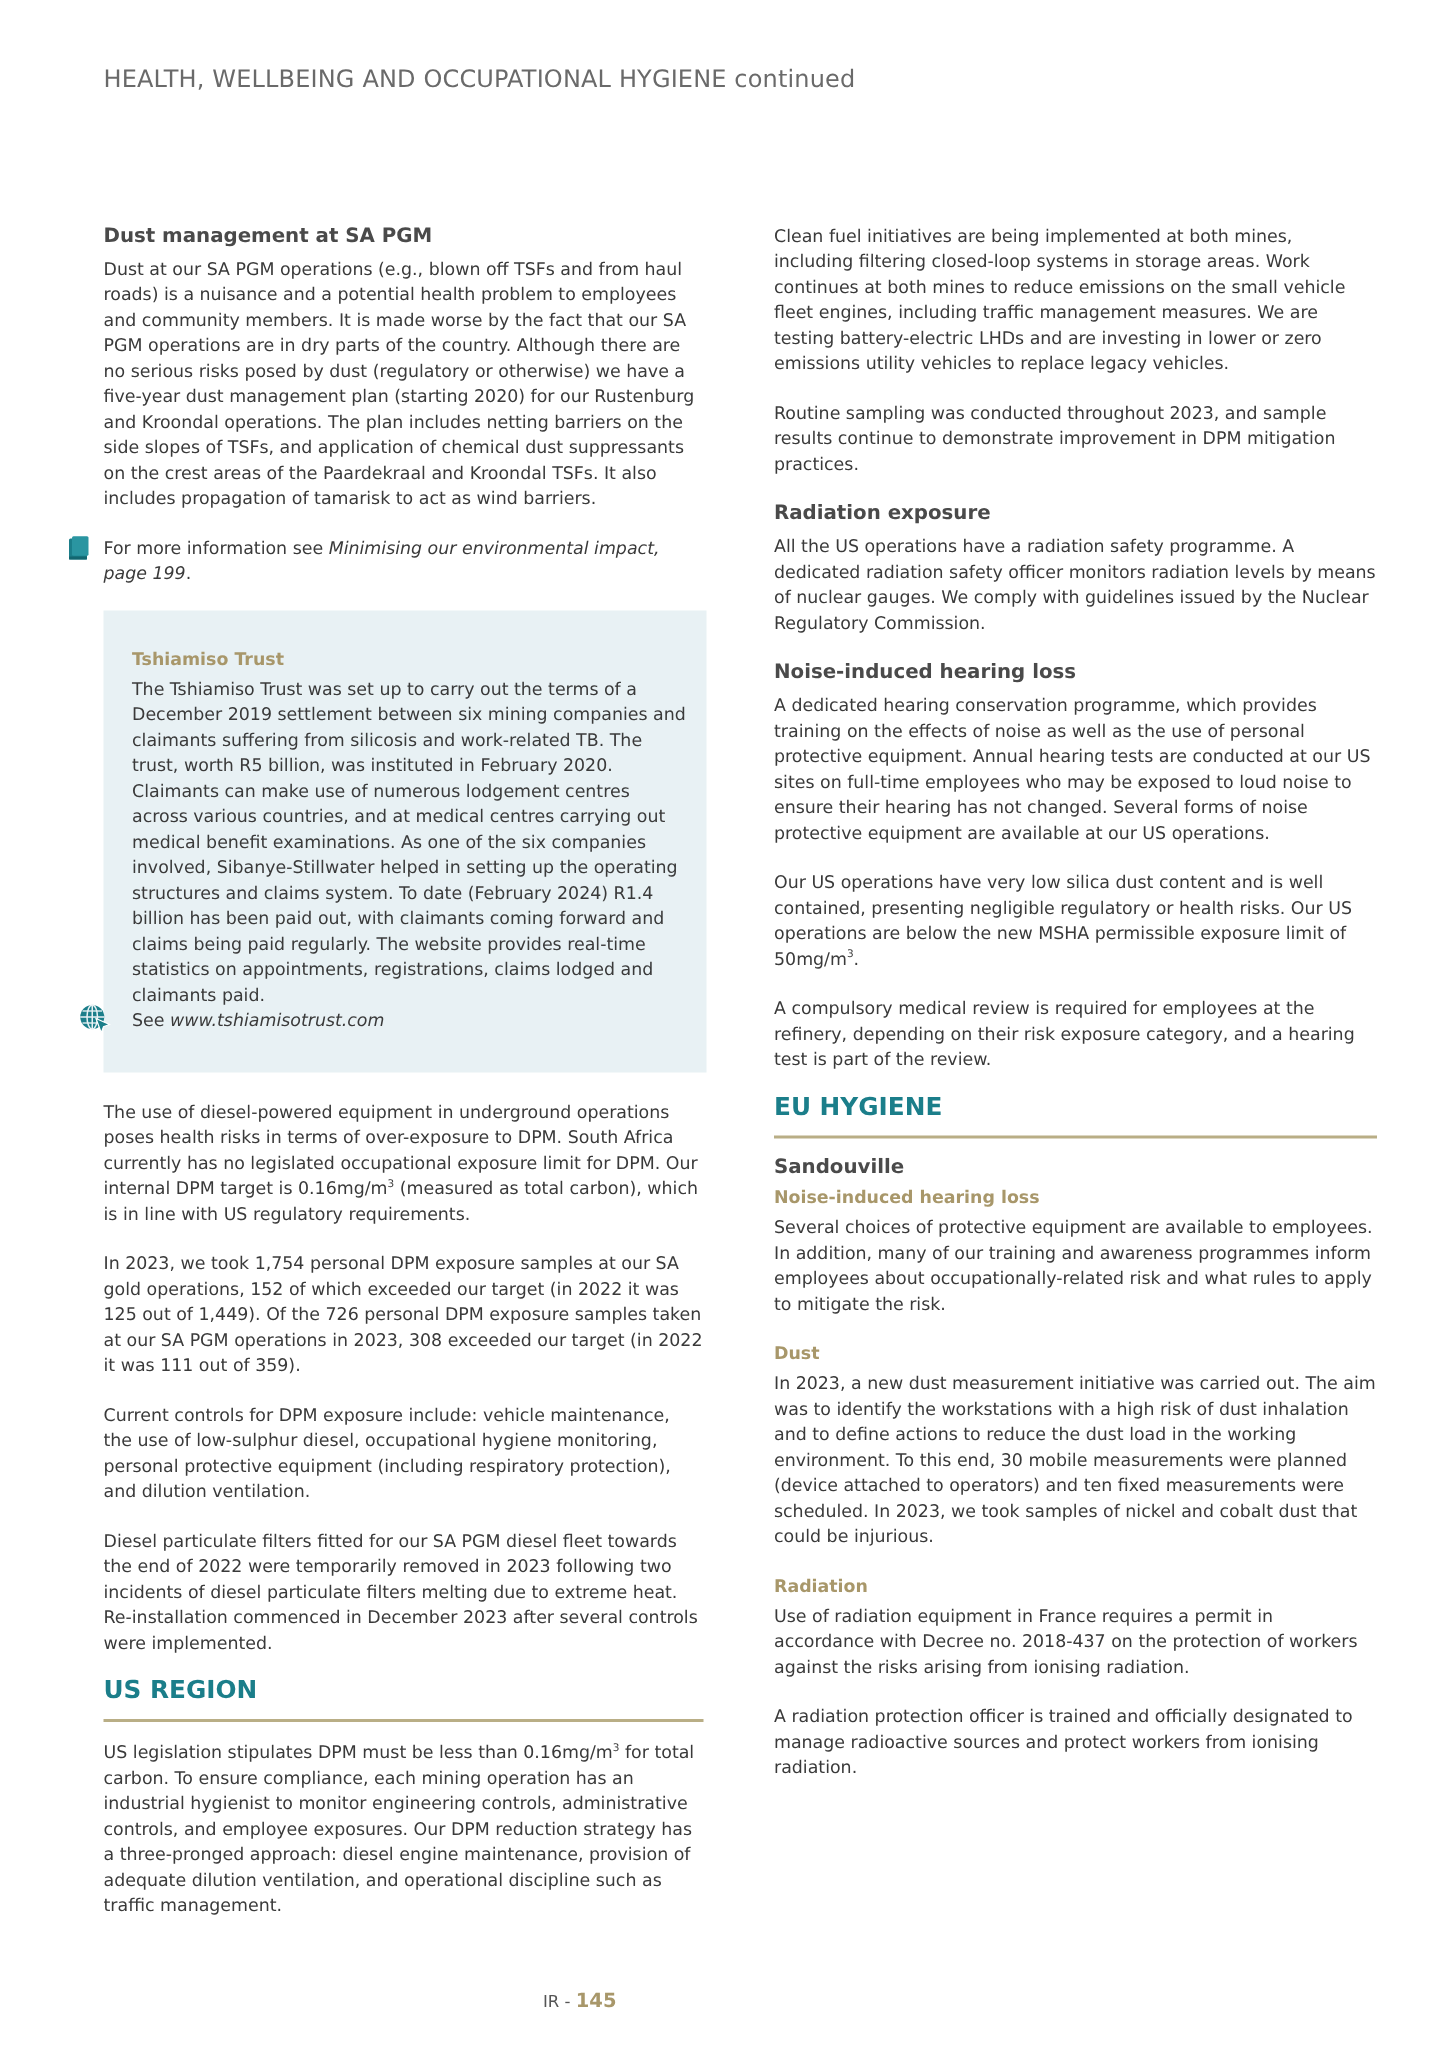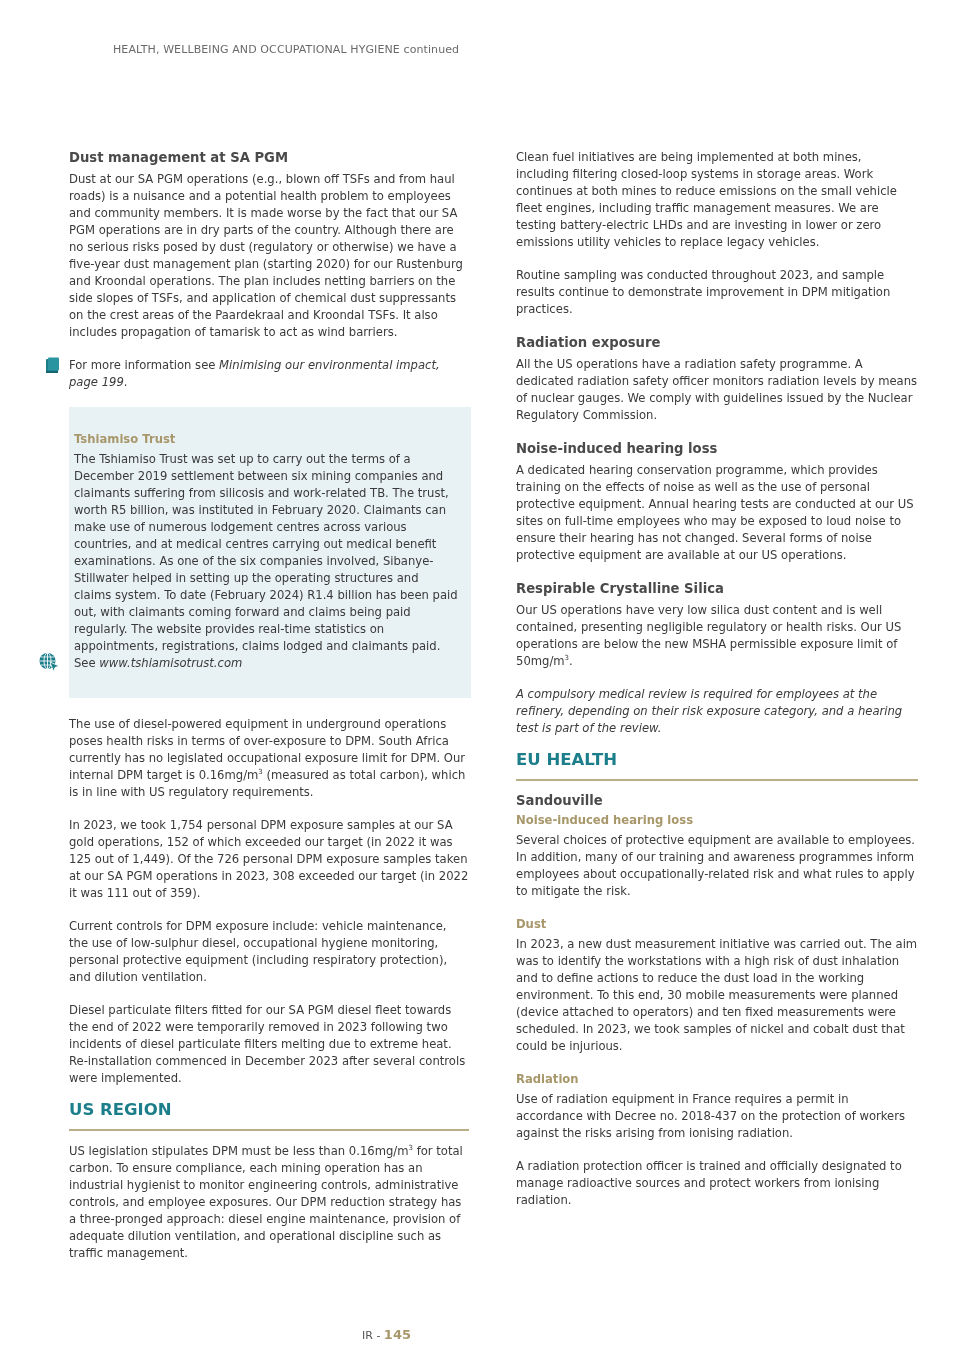--- a/index.html
+++ b/index.html
@@ -8,9 +8,8 @@
       font-family: "DejaVu Sans", sans-serif; color: #3c3c3c; overflow: hidden;
     }
     .running-head {
-      position: absolute; left: 69px; top: 43px; font-size: 11px; color: #6a6a6a;
+      position: absolute; left: 69px; top: 43px; font-size: 16px; color: #6a6a6a;
       letter-spacing: 0.1px;
-      margin-left: 44px;
     }
     .col { position: absolute; top: 149px; }
     .col-left { left: 69px; width: 400px; }

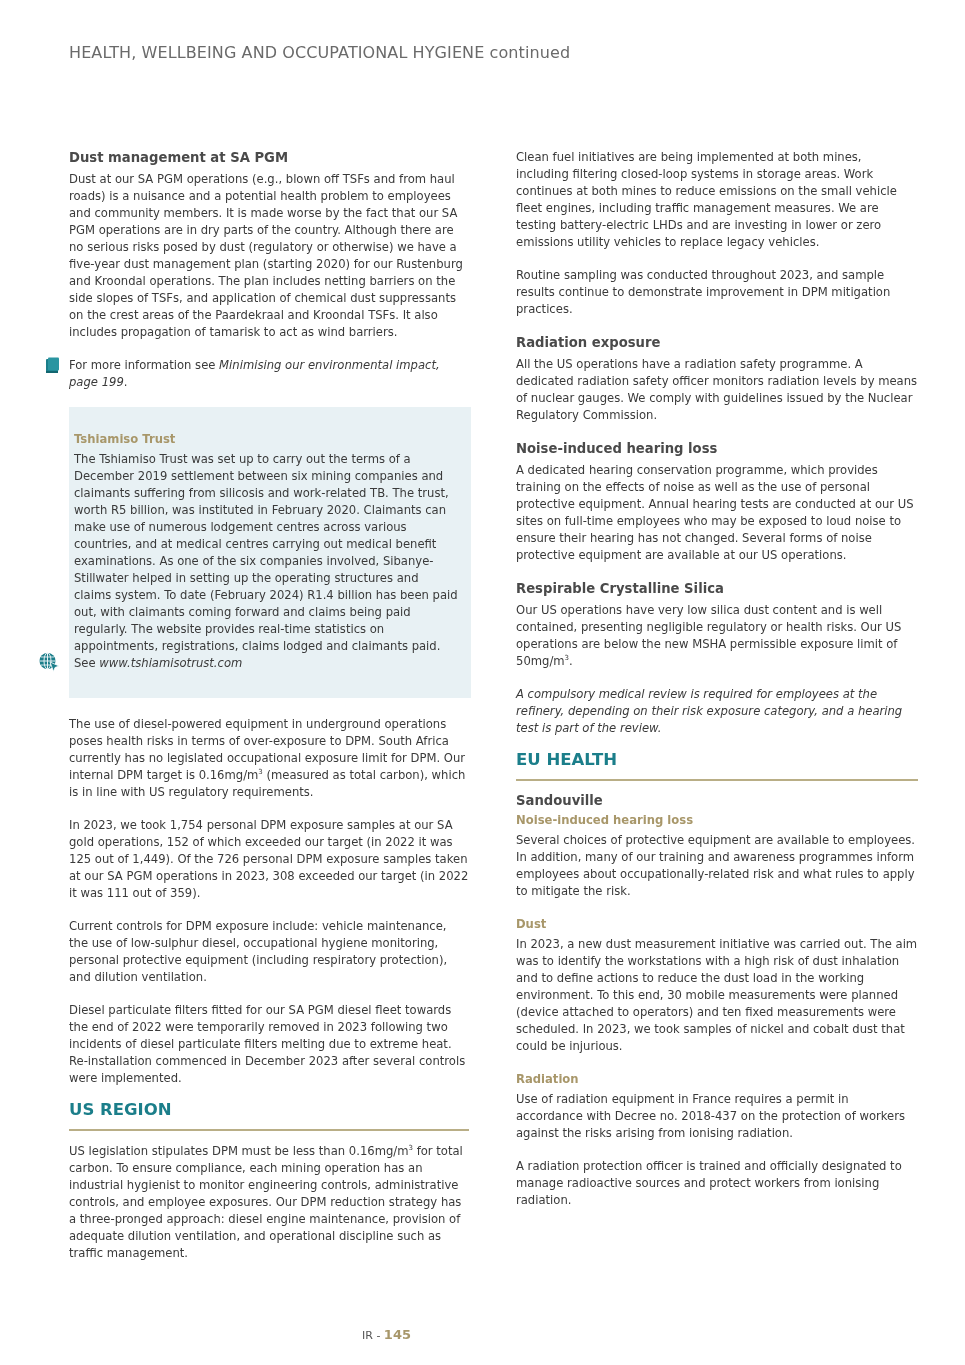--- a/index.html
+++ b/index.html
@@ -35,7 +35,7 @@
       position: absolute; left: -24px; top: 0px; width: 15px; height: 17px;
     }
     .box {
-      position: relative; background: #e8f1f4; margin: 0 0 18px 0; padding: 24px 12px 26px 5px;
+      position: relative; background: #e8f1f4; margin: 0 0 18px 0; padding: 24px 12px 26px 19px;
       margin-right: -2px;
     }
     .box .minor { margin-bottom: 4px; }

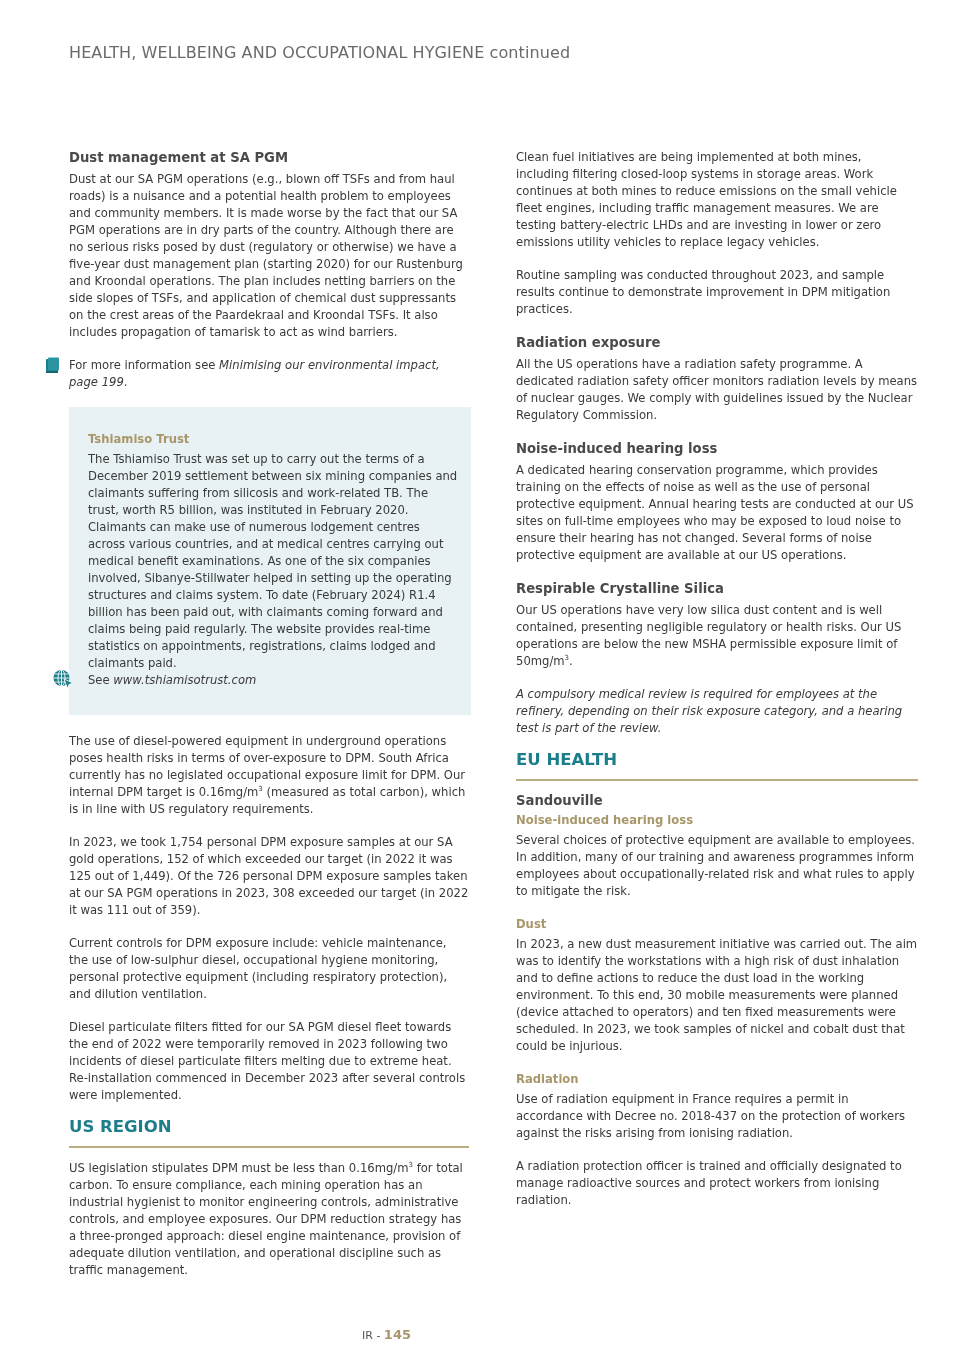--- a/index.html
+++ b/index.html
@@ -113,7 +113,6 @@
   </section>
 
   <section>
-    <h3 class="sub">Respirable Crystalline Silica</h3>
     <p class="body"><span>Our US operations have very low silica dust content and is well contained, presenting negligible regulatory or health risks. Our US operations are below the new MSHA permissible exposure limit of 50mg/m</span><sup>3</sup><span>.</span></p>
     <p class="body" style="margin-bottom:12px;font-style:italic;">A compulsory medical review is required for employees at the refinery, depending on their risk exposure category, and a hearing test is part of the review.</p>
   </section>

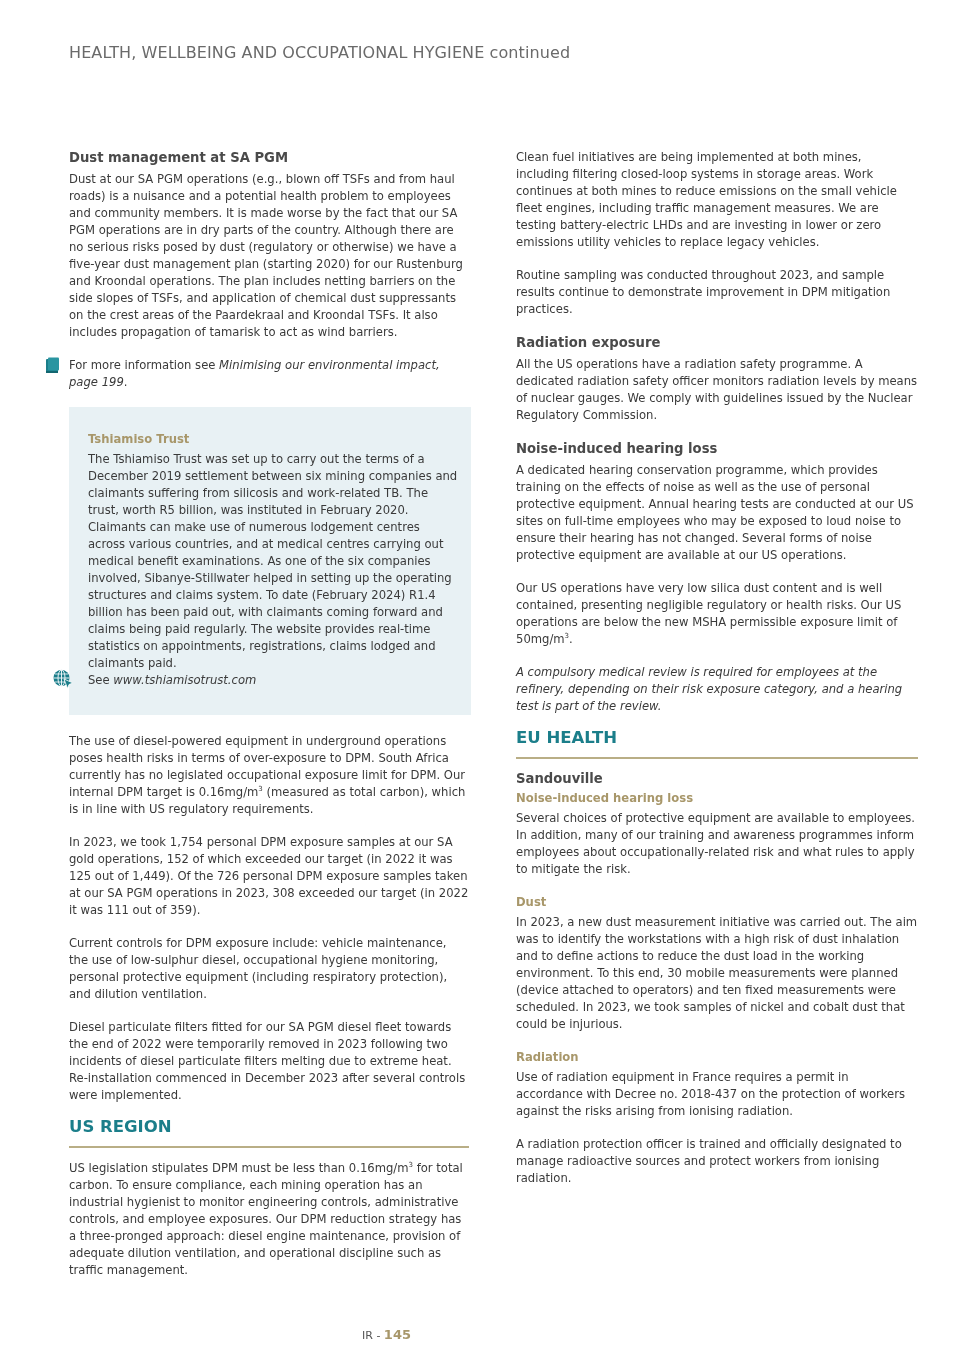--- a/index.html
+++ b/index.html
@@ -114,7 +114,7 @@
 
   <section>
     <p class="body"><span>Our US operations have very low silica dust content and is well contained, presenting negligible regulatory or health risks. Our US operations are below the new MSHA permissible exposure limit of 50mg/m</span><sup>3</sup><span>.</span></p>
-    <p class="body" style="margin-bottom:12px;font-style:italic;">A compulsory medical review is required for employees at the refinery, depending on their risk exposure category, and a hearing test is part of the review.</p>
+    <p class="body" style="margin-bottom:12px;">A compulsory medical review is required for employees at the refinery, depending on their risk exposure category, and a hearing test is part of the review.</p>
   </section>
 
   <section>

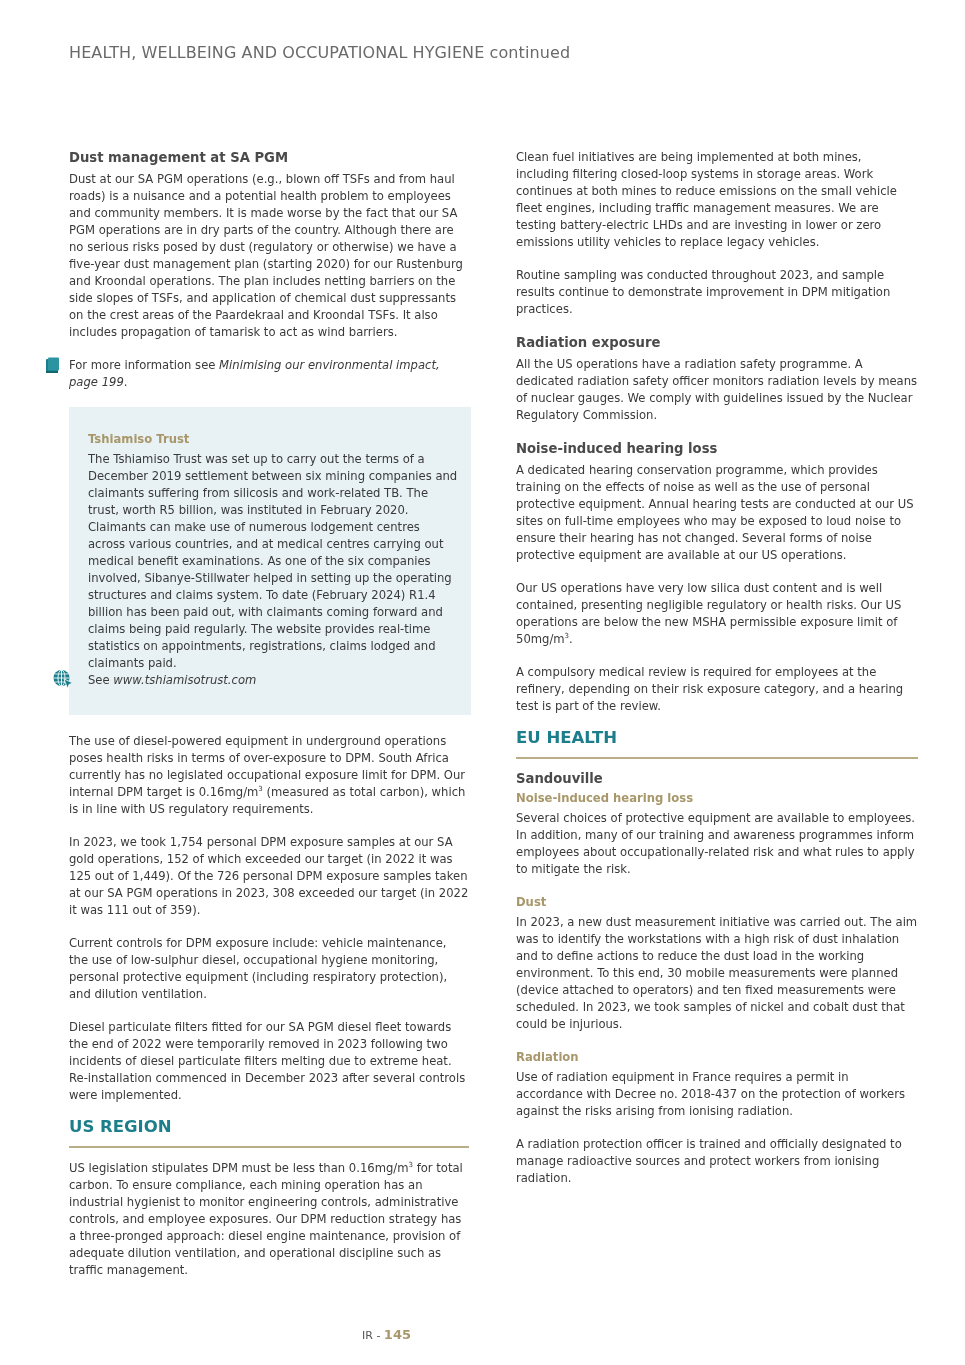--- a/index.html
+++ b/index.html
@@ -118,7 +118,7 @@
   </section>
 
   <section>
-    <h2 class="region-head">EU HEALTH</h2>
+    <h2 class="region-head">EU HYGIENE</h2>
     <div style="height:11px;"></div>
     <h3 class="sub" style="margin-bottom:2px;">Sandouville</h3>
     <h4 class="minor">Noise-induced hearing loss</h4>

